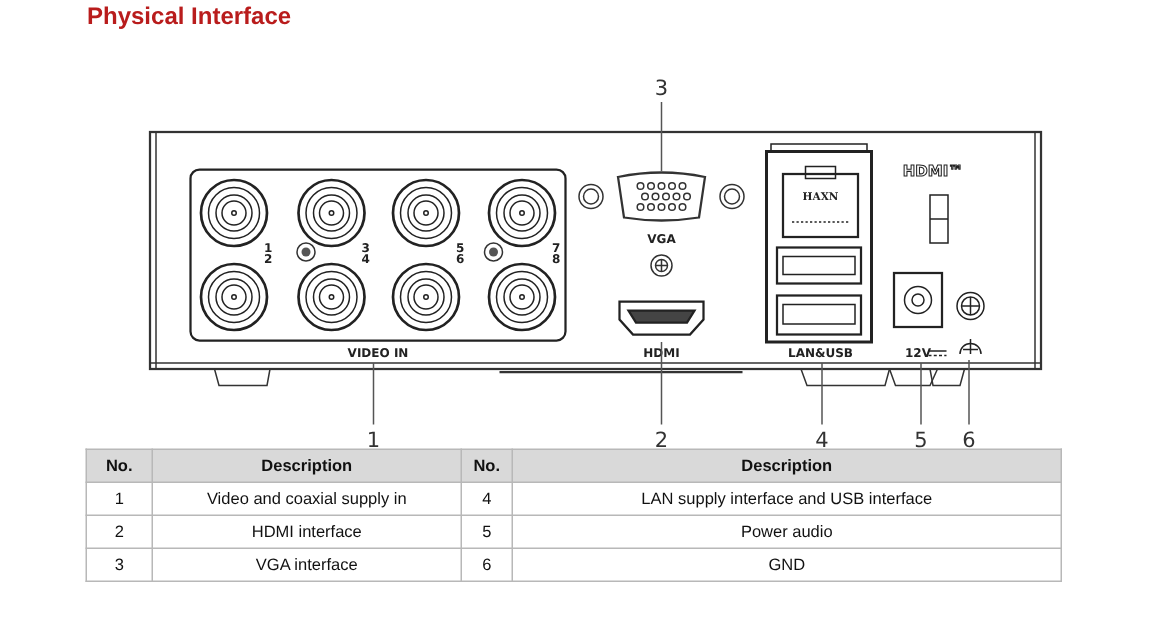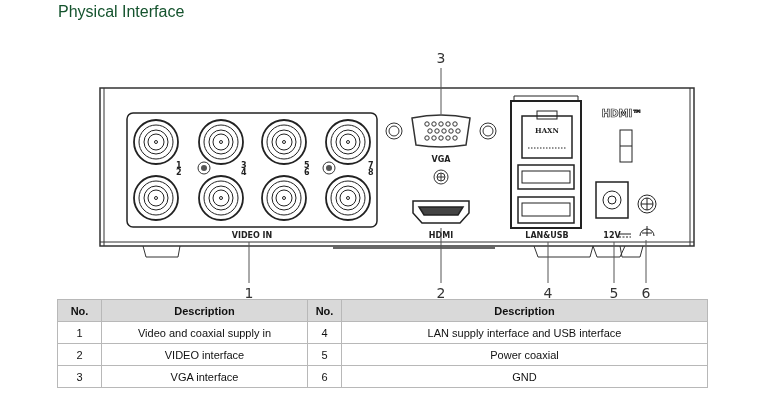--- a/index.html
+++ b/index.html
@@ -4,7 +4,7 @@
 <style>
   html,body{margin:0;padding:0;background:#fff;}
   body{width:776px;height:418px;position:relative;overflow:hidden;font-family:"Liberation Sans",sans-serif;}
-  .title{position:absolute;left:58px;top:3px;font-weight:normal;font-size:16px;color:#14532d;}
+  .title{position:absolute;left:58px;top:3px;font-weight:bold;font-size:16px;color:#b91c1c;}
   svg.diagram{position:absolute;left:0;top:0;}
   .callout{font-family:"DejaVu Sans",sans-serif;font-size:14px;fill:#333;}
   .lbl{font-family:"DejaVu Sans",sans-serif;font-weight:bold;font-size:8px;fill:#222;}

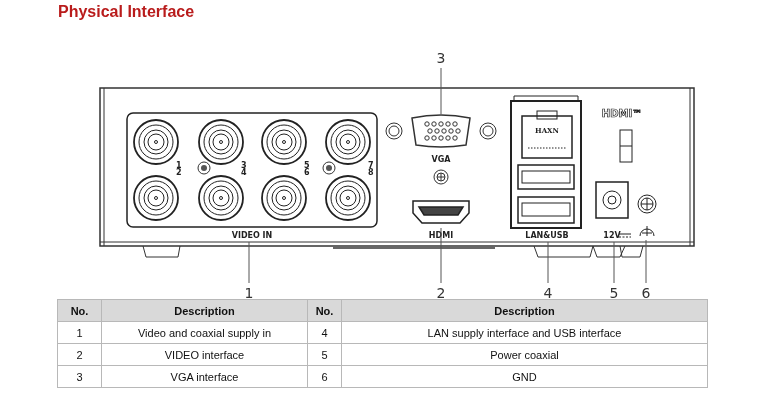--- a/index.html
+++ b/index.html
@@ -231,7 +231,7 @@
     </tr>
     <tr>
       <td>2</td>
-      <td>VIDEO interface</td>
+      <td>HDMI interface</td>
       <td>5</td>
       <td>Power coaxial</td>
     </tr>

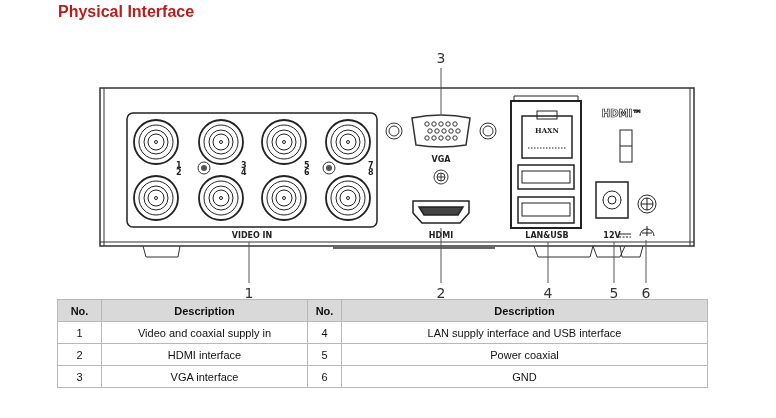--- a/index.html
+++ b/index.html
@@ -233,7 +233,7 @@
       <td>2</td>
       <td>HDMI interface</td>
       <td>5</td>
-      <td>Power coaxial</td>
+      <td>Power audio</td>
     </tr>
     <tr>
       <td>3</td>

